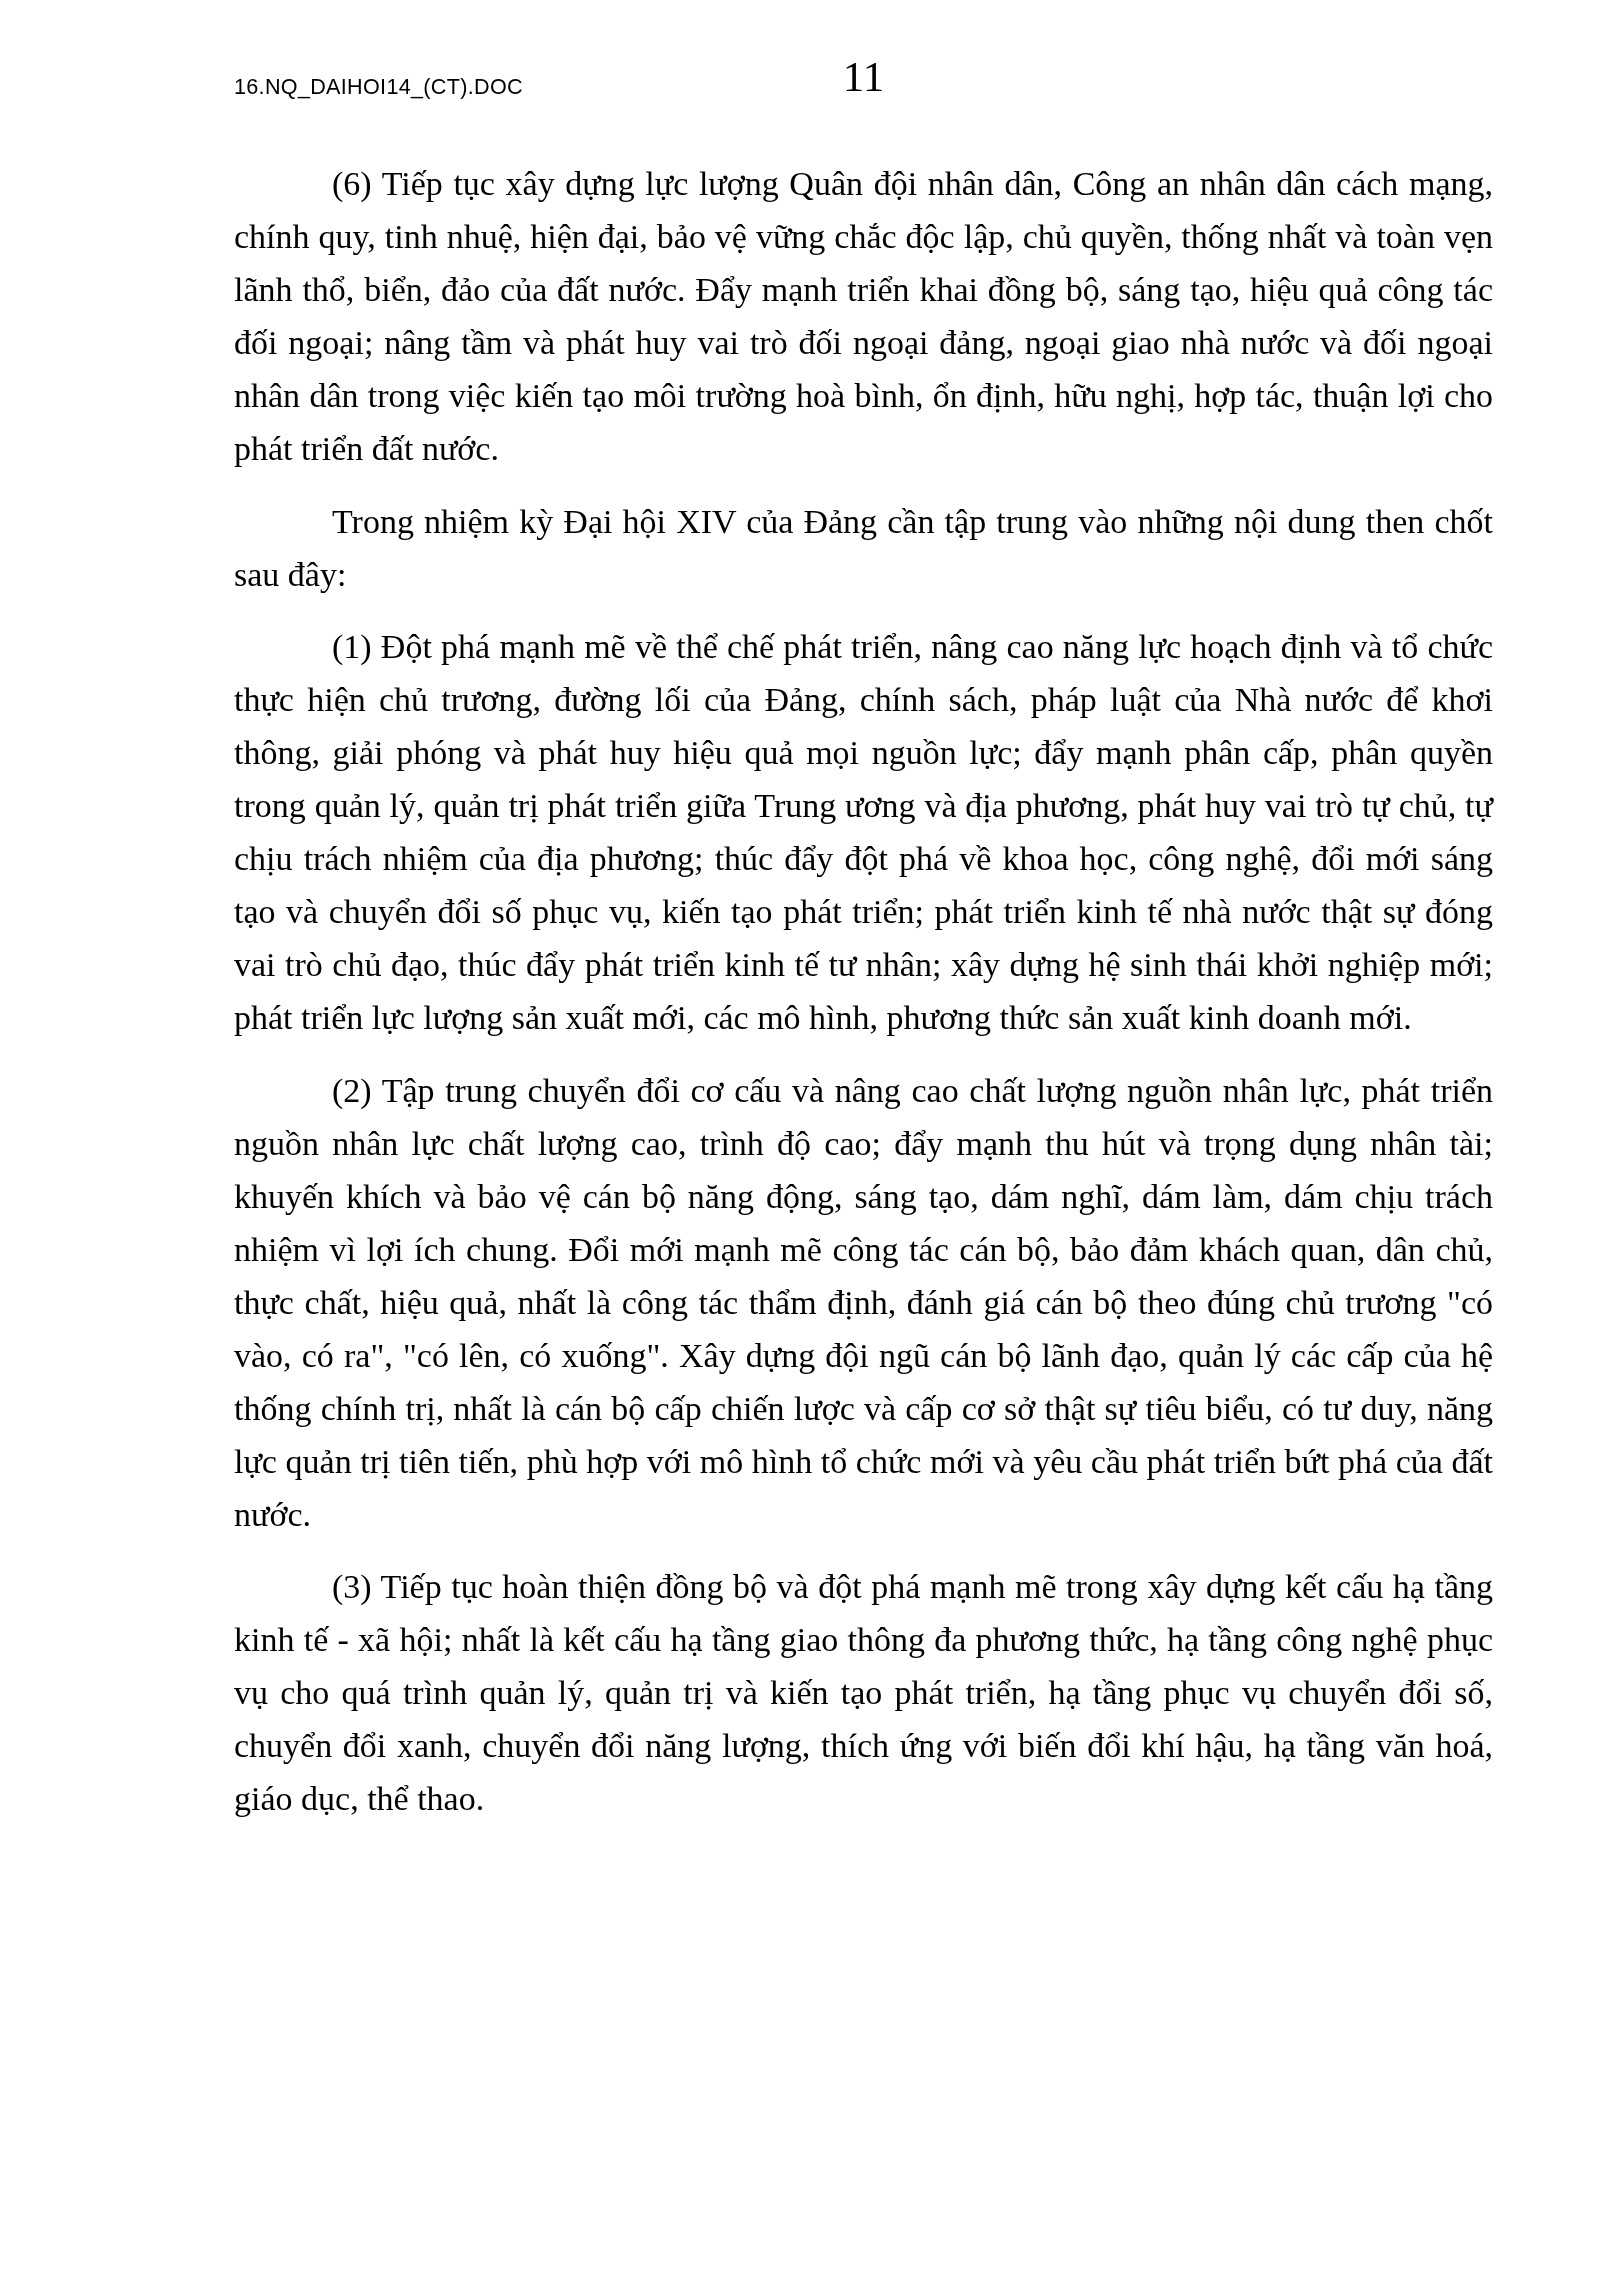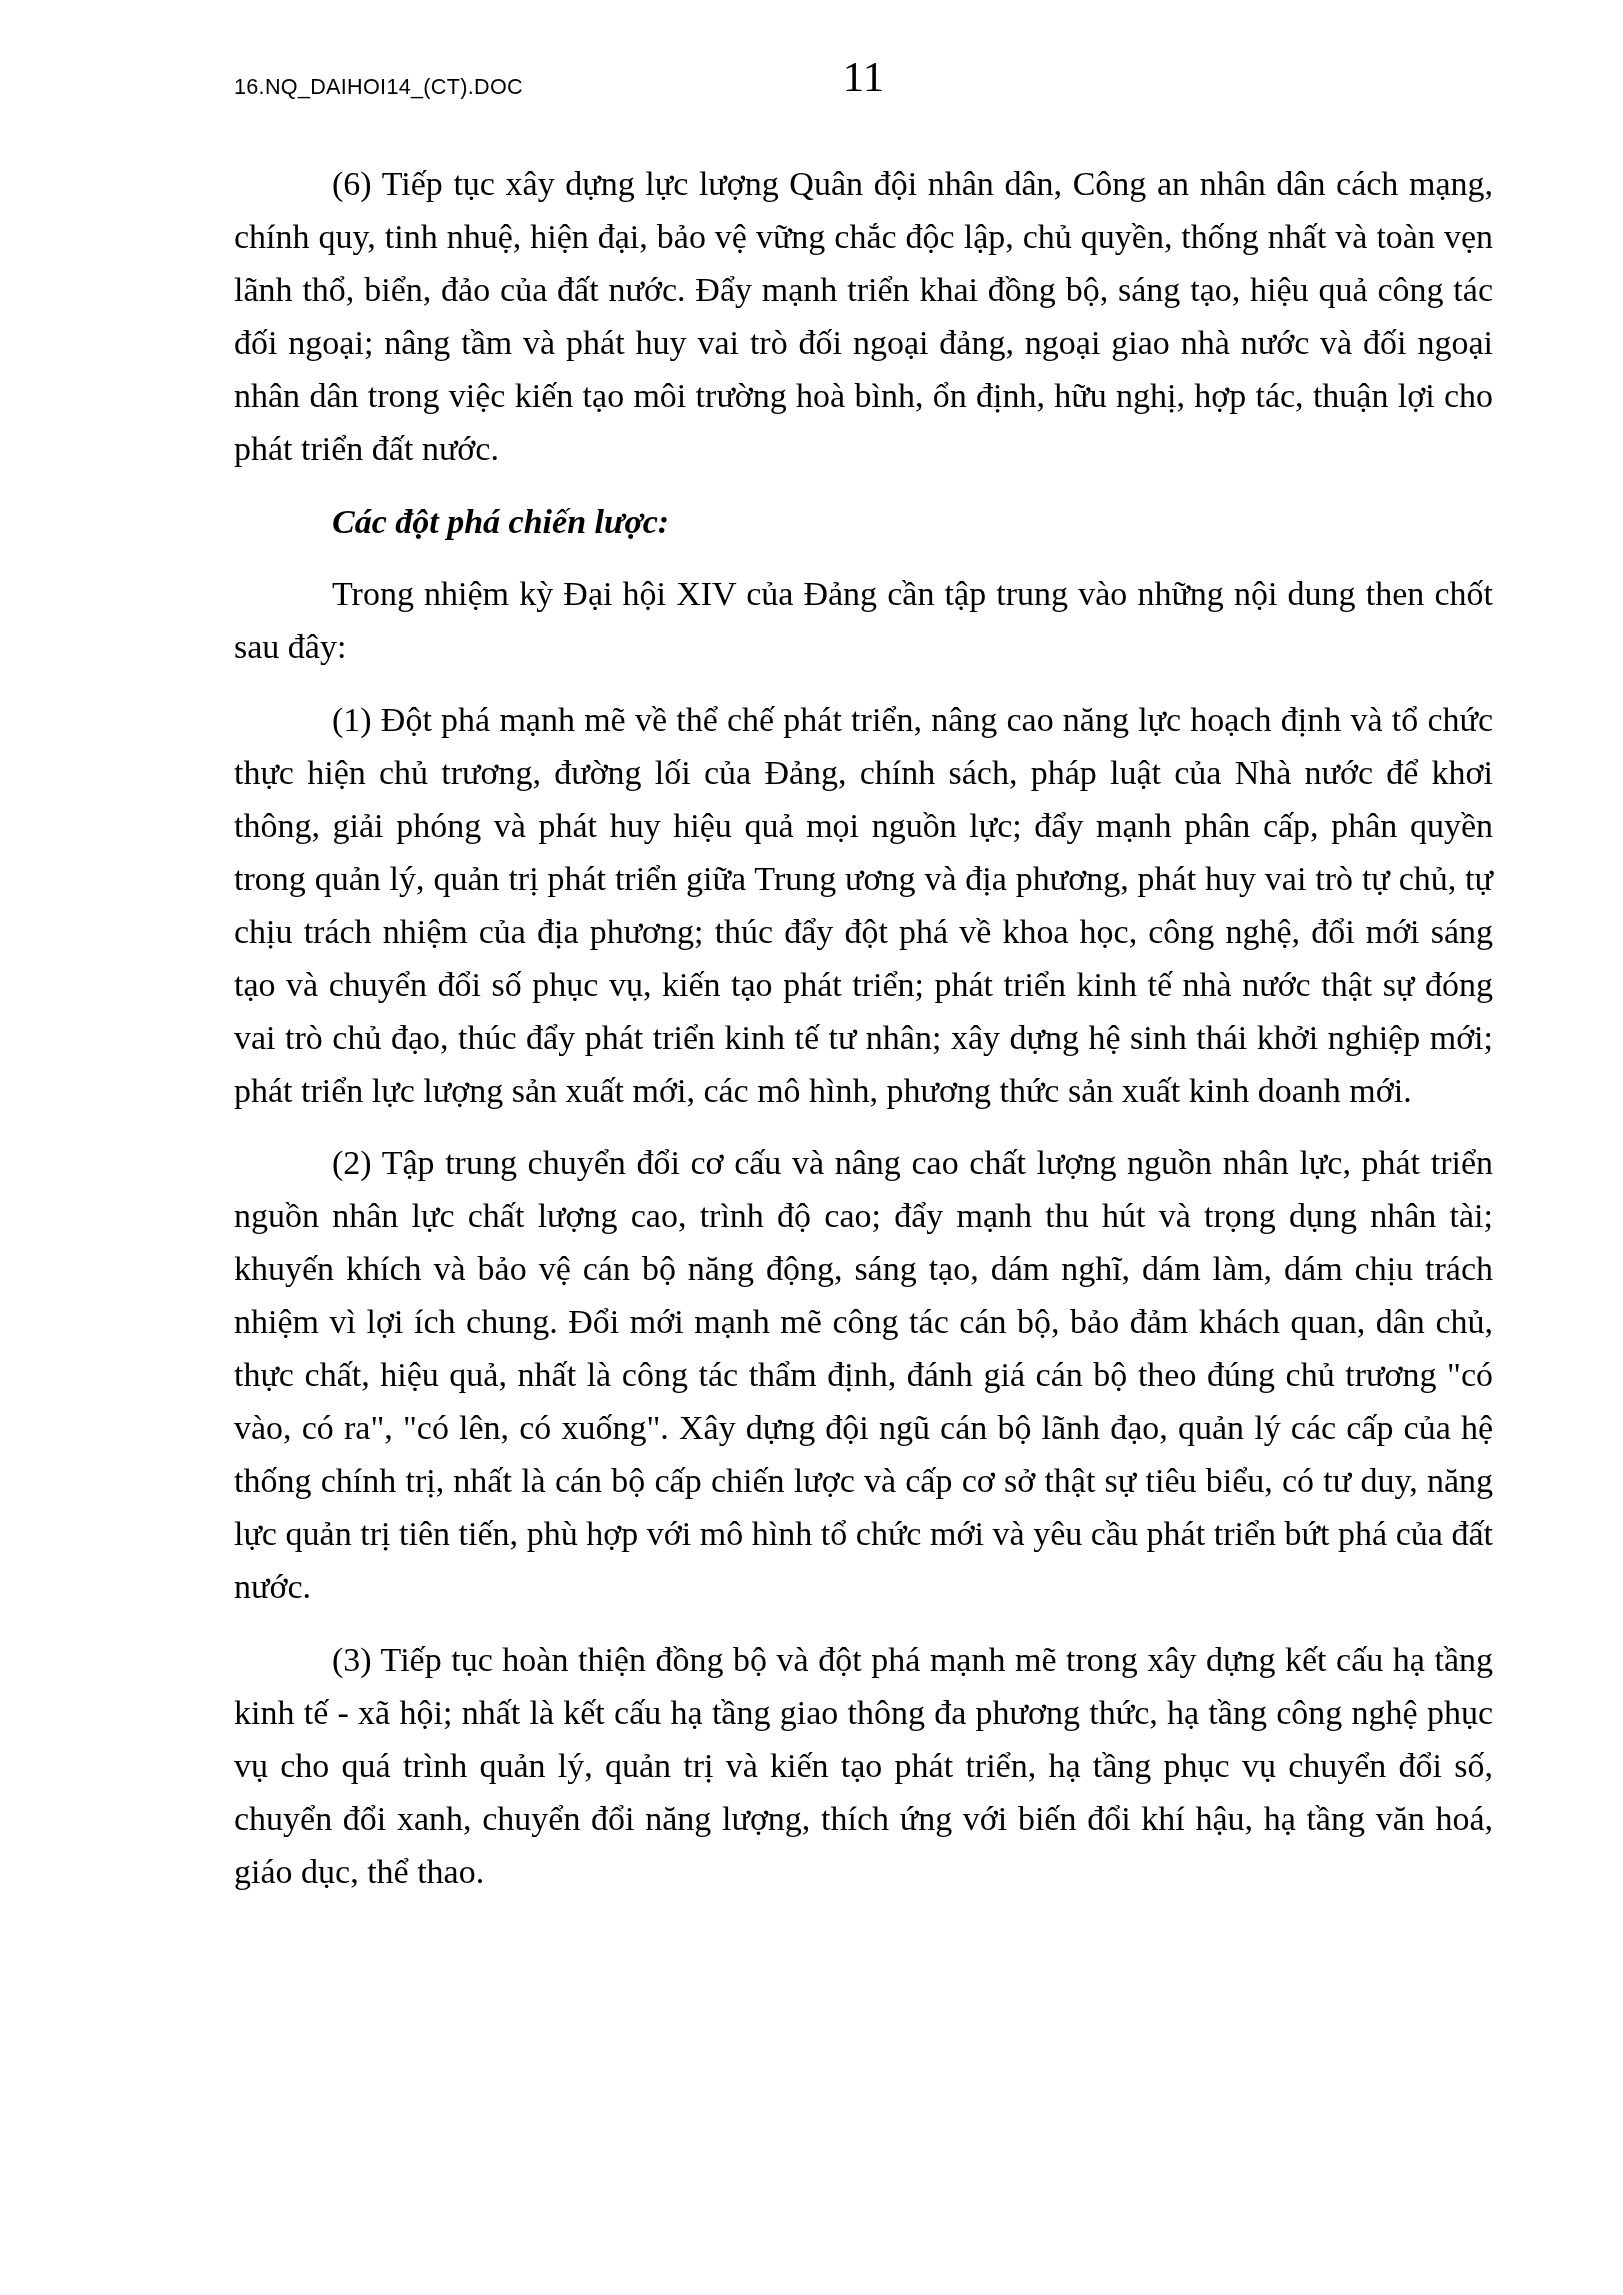--- a/index.html
+++ b/index.html
@@ -67,7 +67,6 @@
 
     <p>(6) Tiếp tục xây dựng lực lượng Quân đội nhân dân, Công an nhân dân cách mạng, chính quy, tinh nhuệ, hiện đại, bảo vệ vững chắc độc lập, chủ quyền, thống nhất và toàn vẹn lãnh thổ, biển, đảo của đất nước. Đẩy mạnh triển khai đồng bộ, sáng tạo, hiệu quả công tác đối ngoại; nâng tầm và phát huy vai trò đối ngoại đảng, ngoại giao nhà nước và đối ngoại nhân dân trong việc kiến tạo môi trường hoà bình, ổn định, hữu nghị, hợp tác, thuận lợi cho phát triển đất nước.</p>
 
-    <p class="heading">Các đột phá chiến lược:</p>
 
     <p>Trong nhiệm kỳ Đại hội XIV của Đảng cần tập trung vào những nội dung then chốt sau đây:</p>
 

